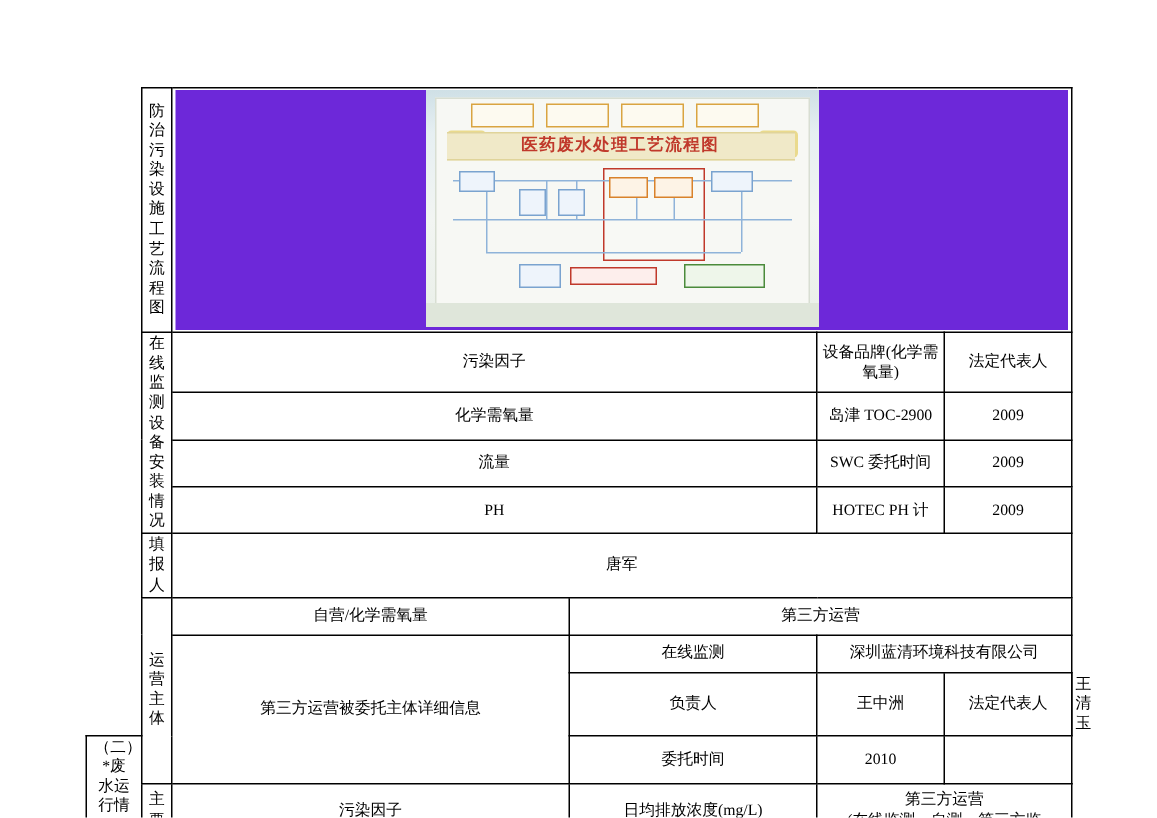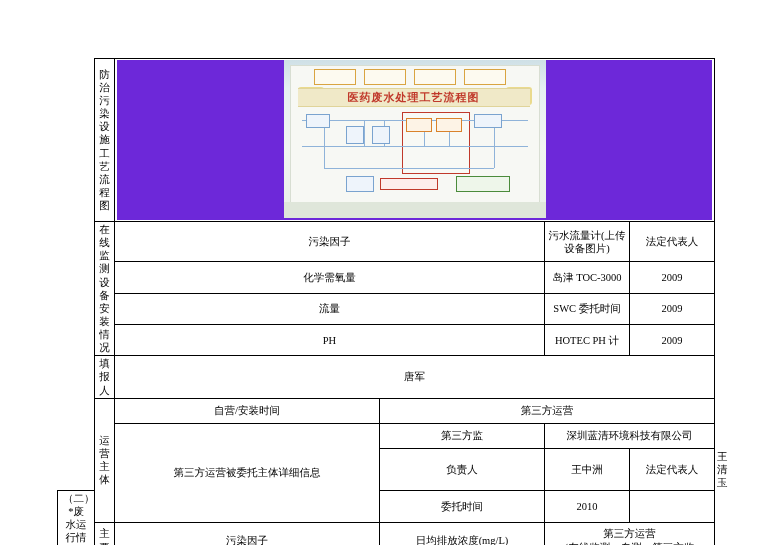--- a/index.html
+++ b/index.html
@@ -241,7 +241,7 @@
             <span class="vtext">在线监测设备安装情况</span>
           </td>
       <td colspan="4" style="height:28px">污染因子</td>
-      <td>污水流量计(上传设备图片)</td>
+      <td>设备品牌(化学需氧量)</td>
       <td>法定代表人</td>
     </tr>
 

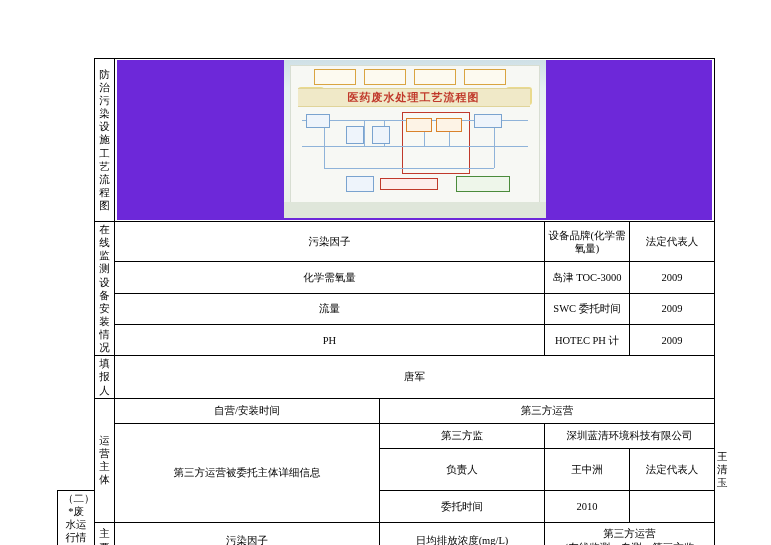--- a/index.html
+++ b/index.html
@@ -247,7 +247,7 @@
 
     <tr>
       <td colspan="4" style="height:21px">化学需氧量</td>
-      <td>岛津 TOC-3000</td>
+      <td>岛津 TOC-2900</td>
       <td>2009</td>
     </tr>
 

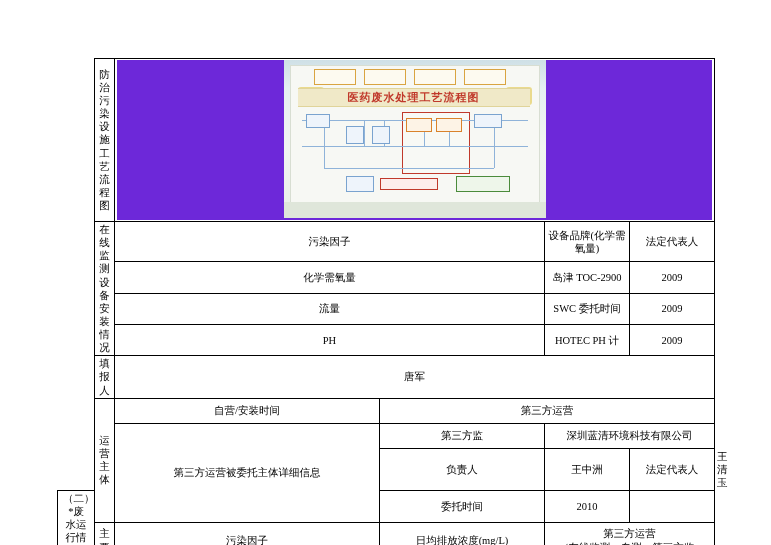--- a/index.html
+++ b/index.html
@@ -274,7 +274,7 @@
       <td class="vlabel" rowspan="4">
             <span class="vtext">运营主体</span>
           </td>
-      <td colspan="2" style="height:22px">自营/安装时间</td>
+      <td colspan="2" style="height:22px">自营/化学需氧量</td>
       <td colspan="4">第三方运营</td>
     </tr>
 

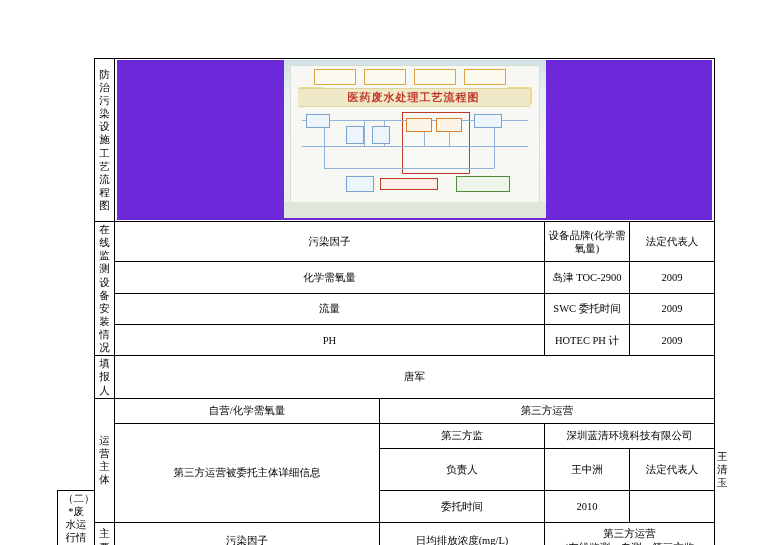--- a/index.html
+++ b/index.html
@@ -280,7 +280,7 @@
 
     <tr>
       <td colspan="2" rowspan="3">第三方运营被委托主体详细信息</td>
-      <td colspan="2" style="height:22px">第三方监</td>
+      <td colspan="2" style="height:22px">在线监测</td>
       <td colspan="2">深圳蓝清环境科技有限公司</td>
     </tr>
 

